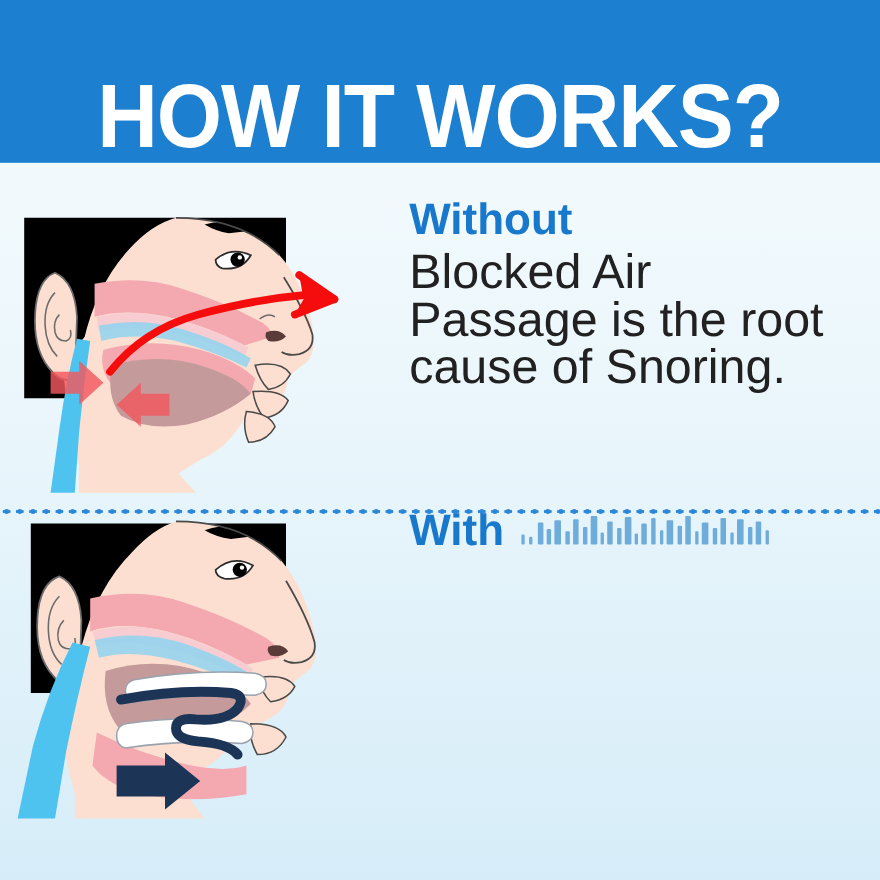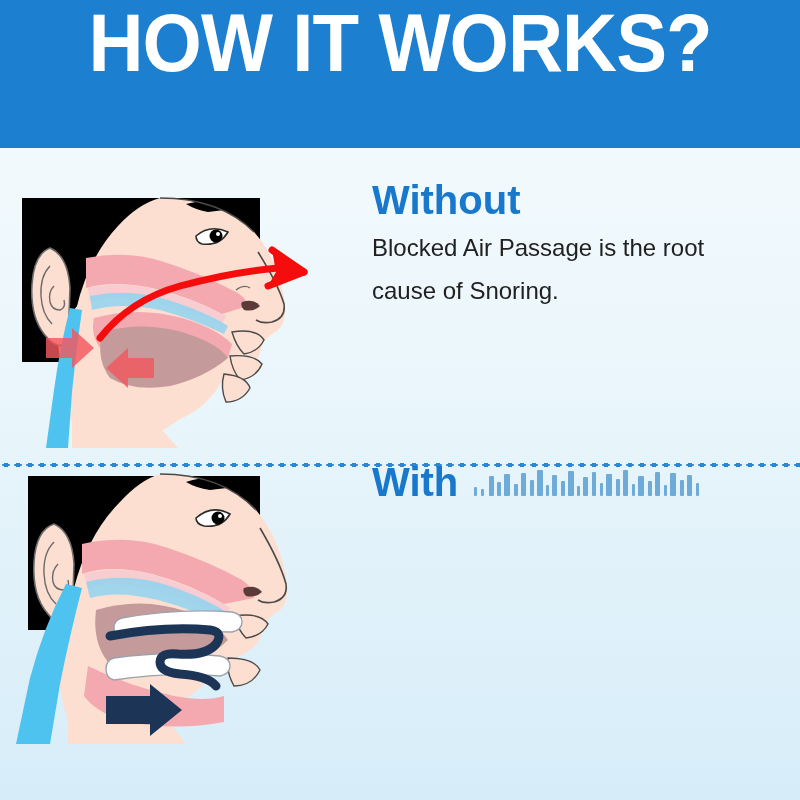--- a/index.html
+++ b/index.html
@@ -30,7 +30,7 @@
     height: 148px;
     background: #1c7fd0;
     display: flex;
-    align-items: flex-start;
+    align-items: flex-end;
     justify-content: center;
   }
   .header-title {

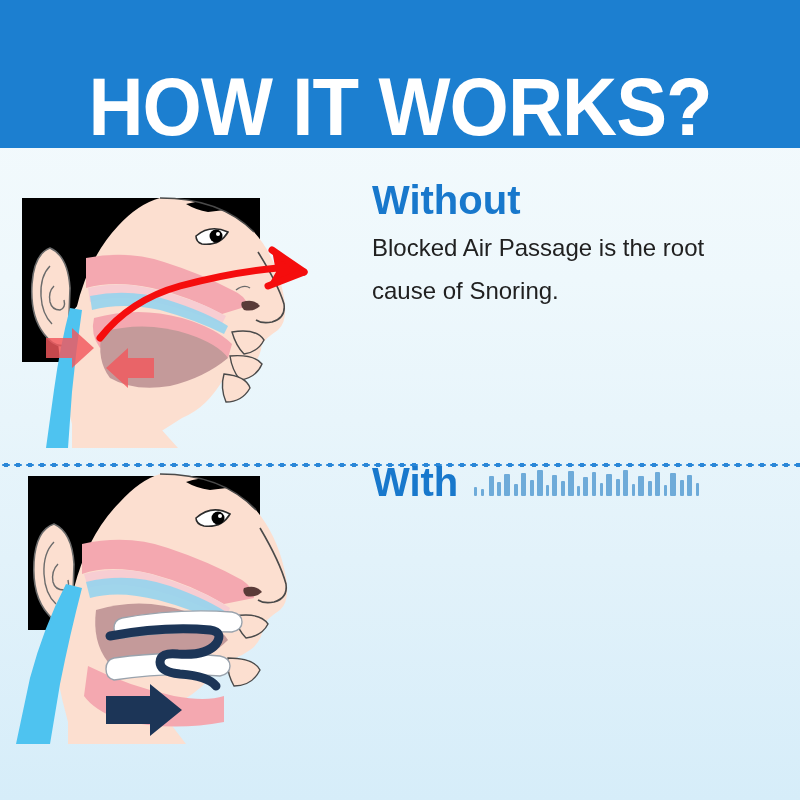--- a/index.html
+++ b/index.html
@@ -81,7 +81,7 @@
   }
   .section-body {
     color: #212121;
-    font-size: 24px;
+    font-size: 44px;
     line-height: 43px;
     margin: 0;
     font-weight: normal;

